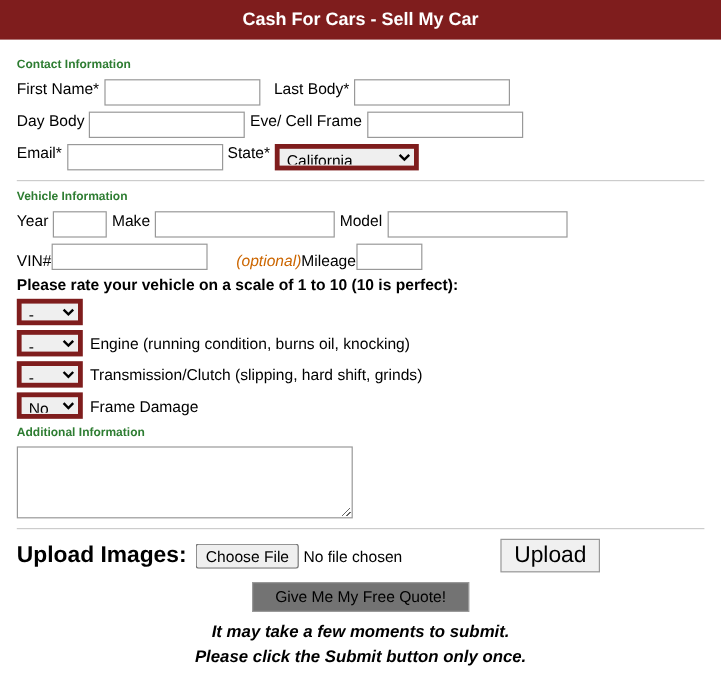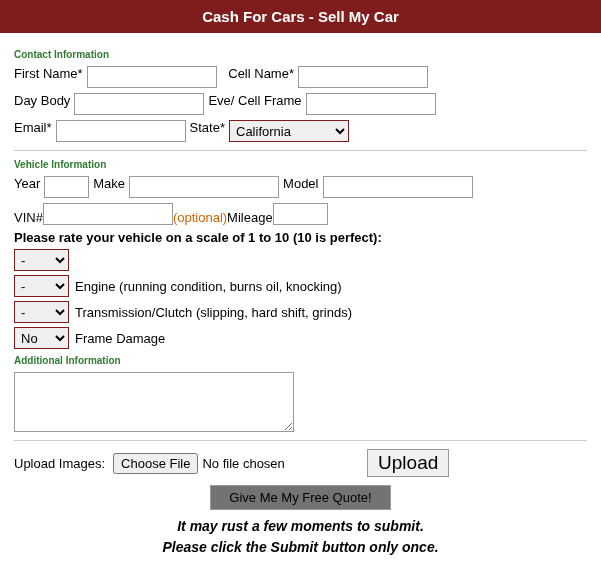--- a/index.html
+++ b/index.html
@@ -145,7 +145,7 @@
       <span class="form-label">First Name*</span>
       <input type="text" class="input-sm" style="">
       &nbsp;
-      <span class="form-label">Cell Name*</span>
+      <span class="form-label">Last Body*</span>
       <input type="text" class="input-sm" style="">
     </div>
 

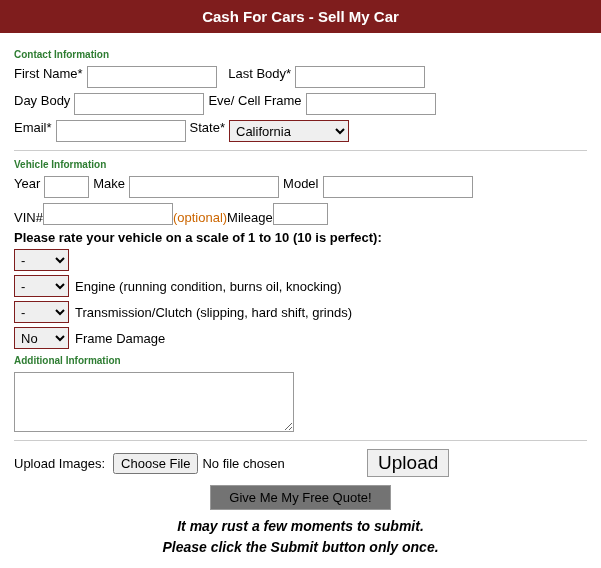--- a/index.html
+++ b/index.html
@@ -44,7 +44,7 @@
       height: 22px;
     }
     select {
-      border: 1px solid #7f1d1d;
+      border: 4px solid #7f1d1d;
       padding: 1px 2px;
       font-size: 13px;
       height: 22px;

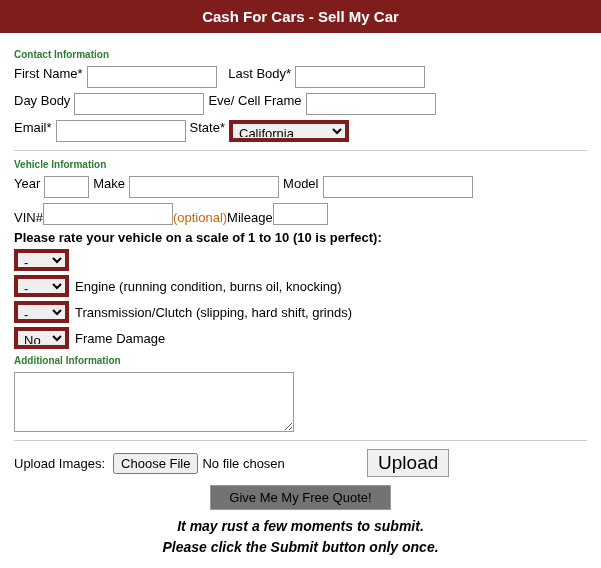--- a/index.html
+++ b/index.html
@@ -75,6 +75,8 @@
     }
     .optional {
       color: #cc6600;
+      font-style: italic;
+      margin-left: 24px;
     }
     textarea {
       width: 280px;

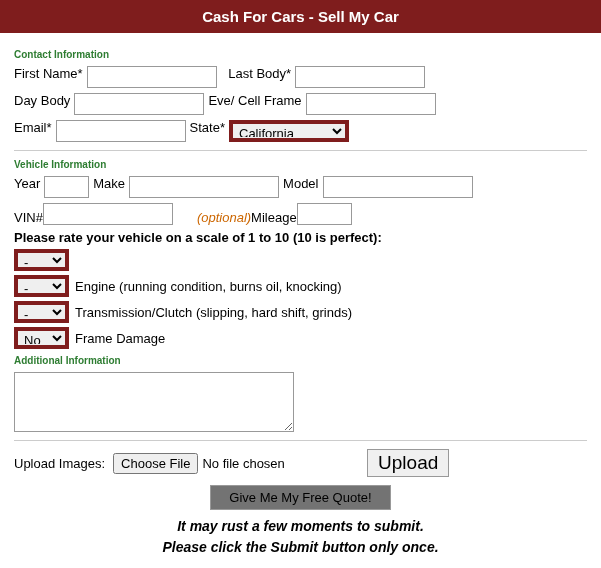--- a/index.html
+++ b/index.html
@@ -95,8 +95,8 @@
       margin-bottom: 4px;
     }
     .upload-label {
-      font-weight: normal;
-      font-size: 13px;
+      font-weight: bold;
+      font-size: 19px;
     }
     .upload-btn {
       border: 1px solid #999;

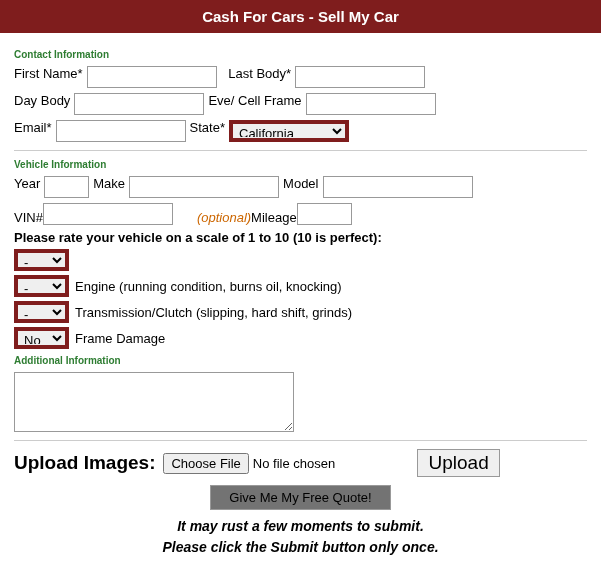--- a/index.html
+++ b/index.html
@@ -230,7 +230,7 @@
     <div class="submit-area">
       <button class="submit-btn">Give Me My Free Quote!</button>
       <div class="submit-note">
-        <span>It may rust a few moments to submit.</span><br>
+        <span>It may take a few moments to submit.</span><br>
         <span>Please click the Submit button only once.</span>
       </div>
     </div>

